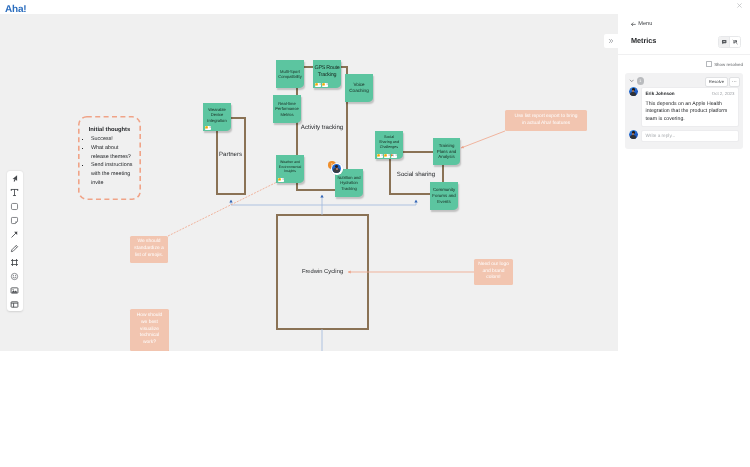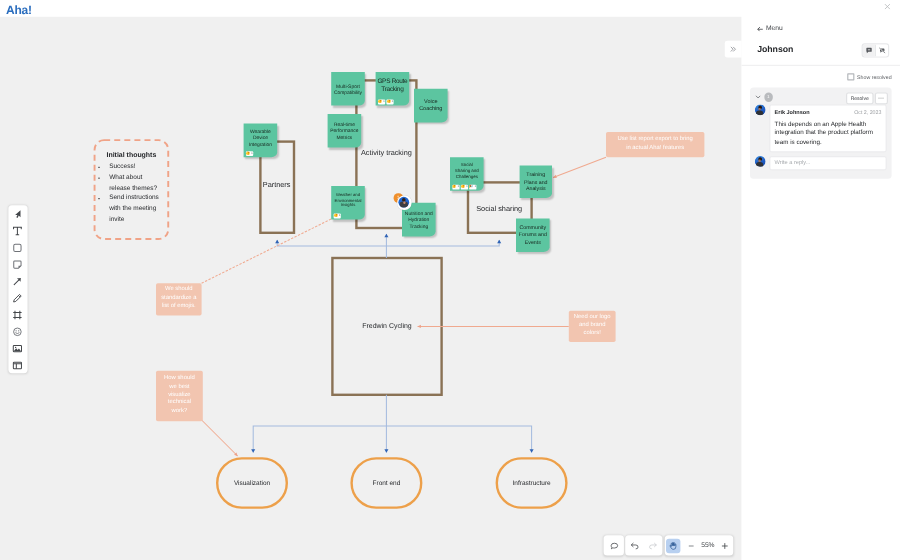--- a/index.html
+++ b/index.html
@@ -5,7 +5,7 @@
   html,body{margin:0;padding:0;}
   body{width:750px;height:467px;overflow:hidden;background:#ffffff;
        font-family:"Liberation Sans",sans-serif;-webkit-font-smoothing:antialiased;text-rendering:geometricPrecision;}
-  .root{position:relative;width:750px;height:467px;overflow:hidden;}
+  .root{position:relative;width:750px;height:351px;overflow:hidden;}
 
   
   .topbar{position:absolute;left:0;top:0;width:750px;height:14px;background:#fff;}

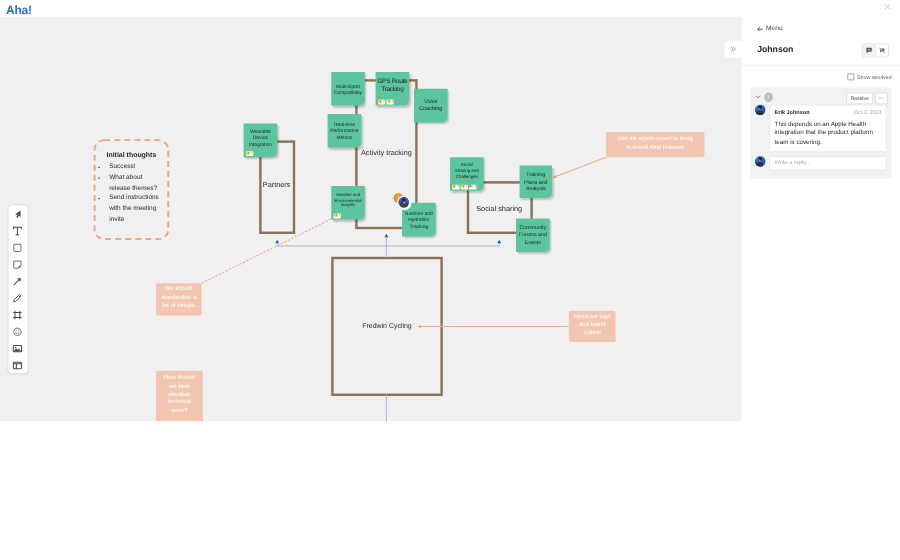--- a/index.html
+++ b/index.html
@@ -341,7 +341,7 @@
       <span>Menu</span>
     </div>
     <div style="position:absolute;left:0px;top:54px;right:0;height:0.5px;background:#f0f0f1;"></div>
-    <div class="ctitle">Johnson</div>
+    <div class="ctitle">Metrics</div>
     <div class="toggrp">
       <div class="togbtn" style="background:#f1f1f2;">
         <svg width="6.4" height="6.4" viewBox="0 0 16 16">

